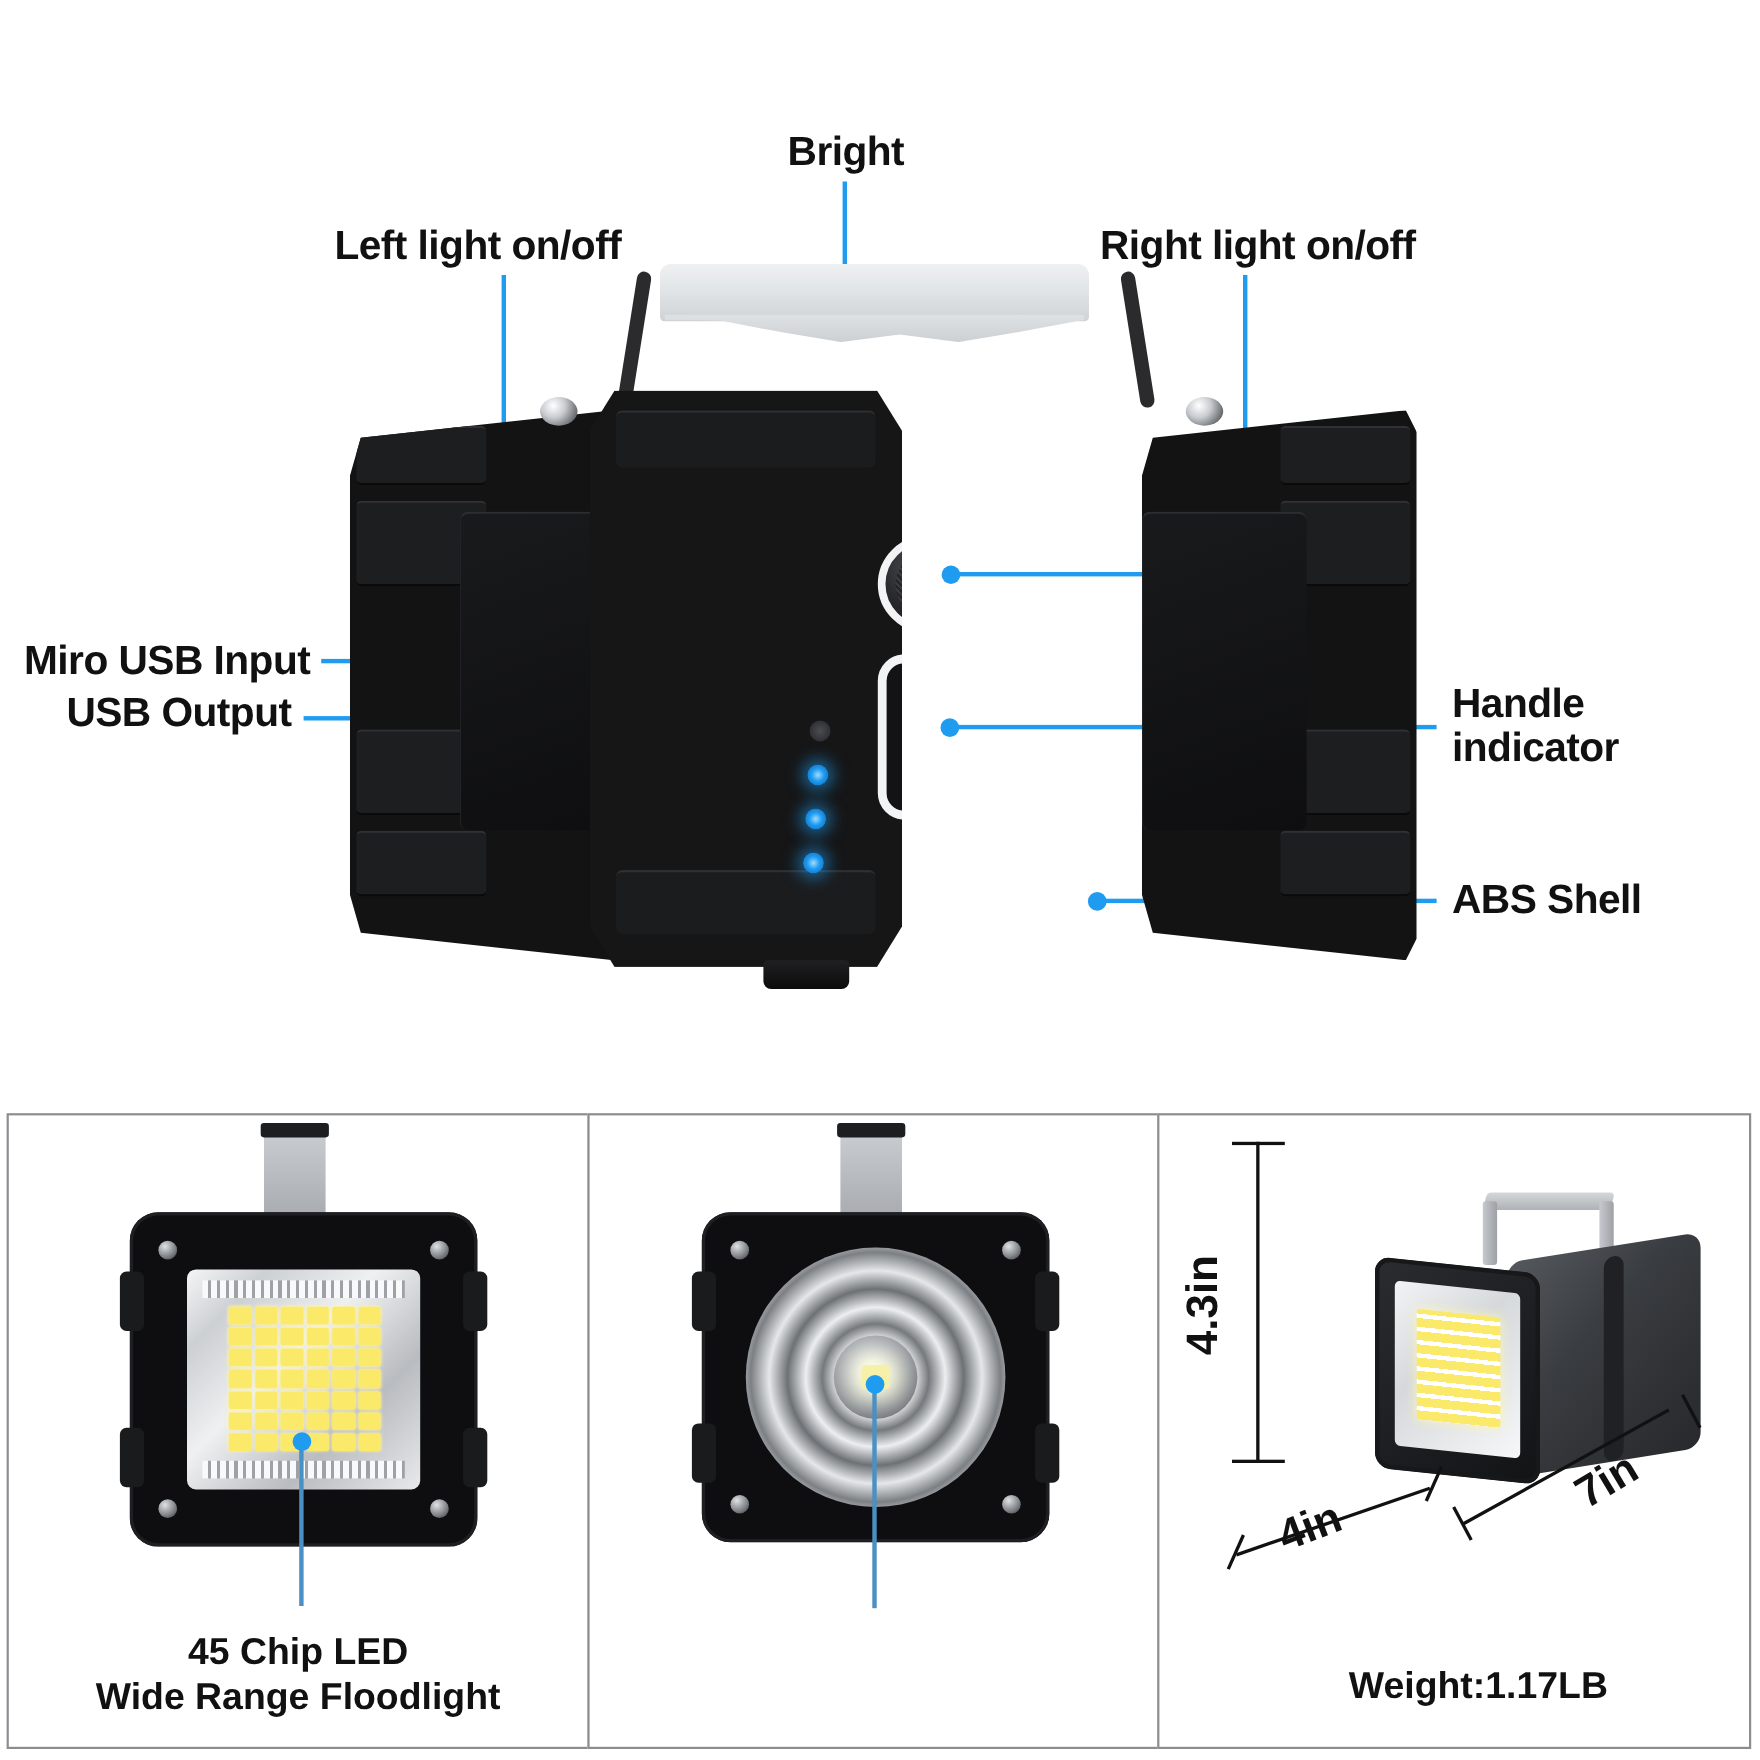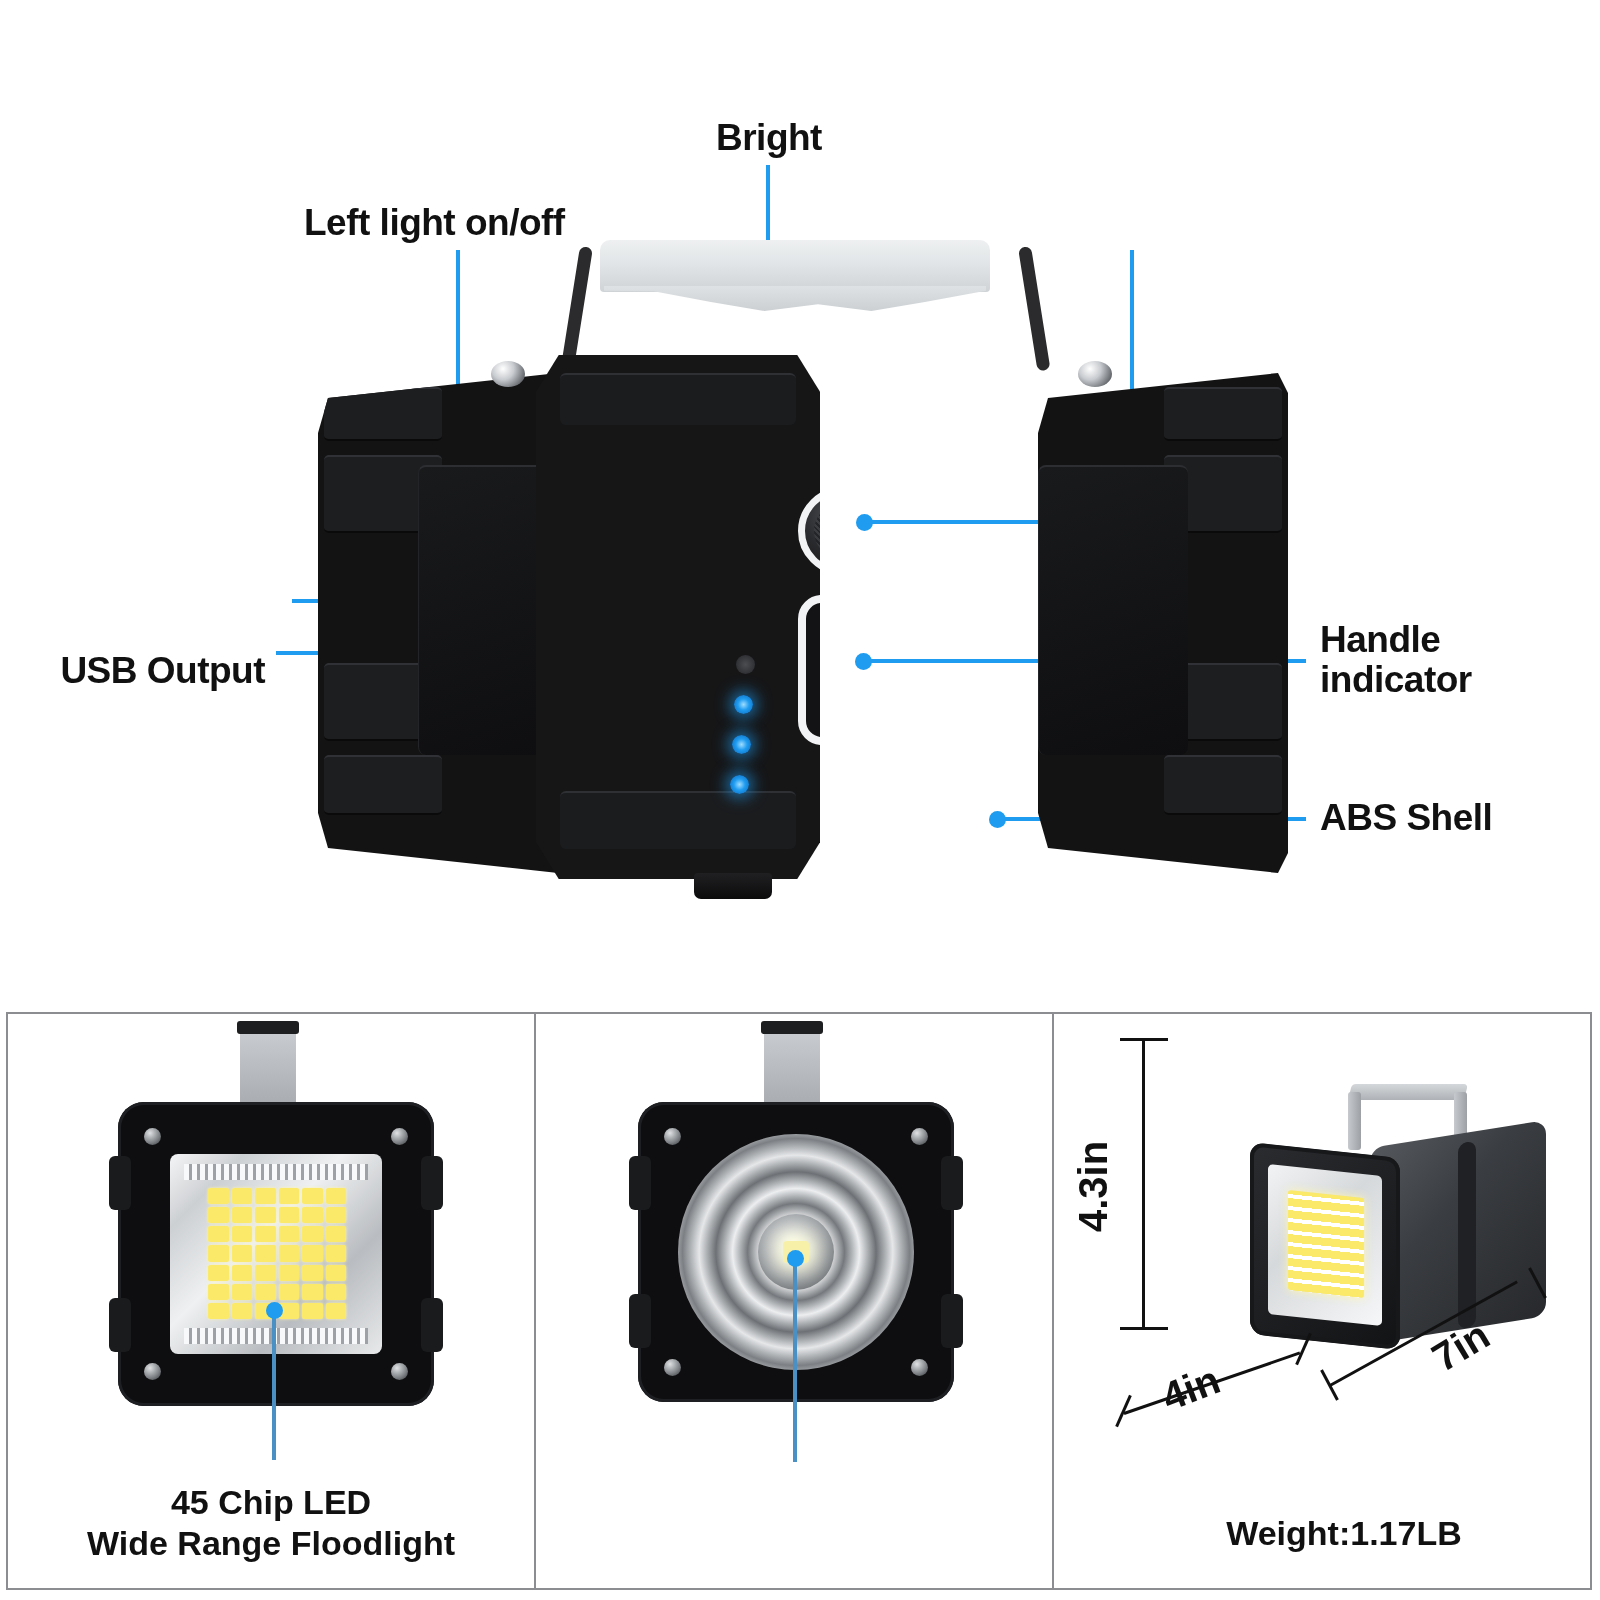--- a/index.html
+++ b/index.html
@@ -149,6 +149,7 @@
 
   <div class="lbl" style="left:304px; top:203px;">Left light on/off</div>
 
+  <div class="lbl" style="left:1000px; top:203px;">Right light on/off</div>
 
 
   <div class="lbl r" style="left:0px; top:651px; width:265px;">USB Output</div>

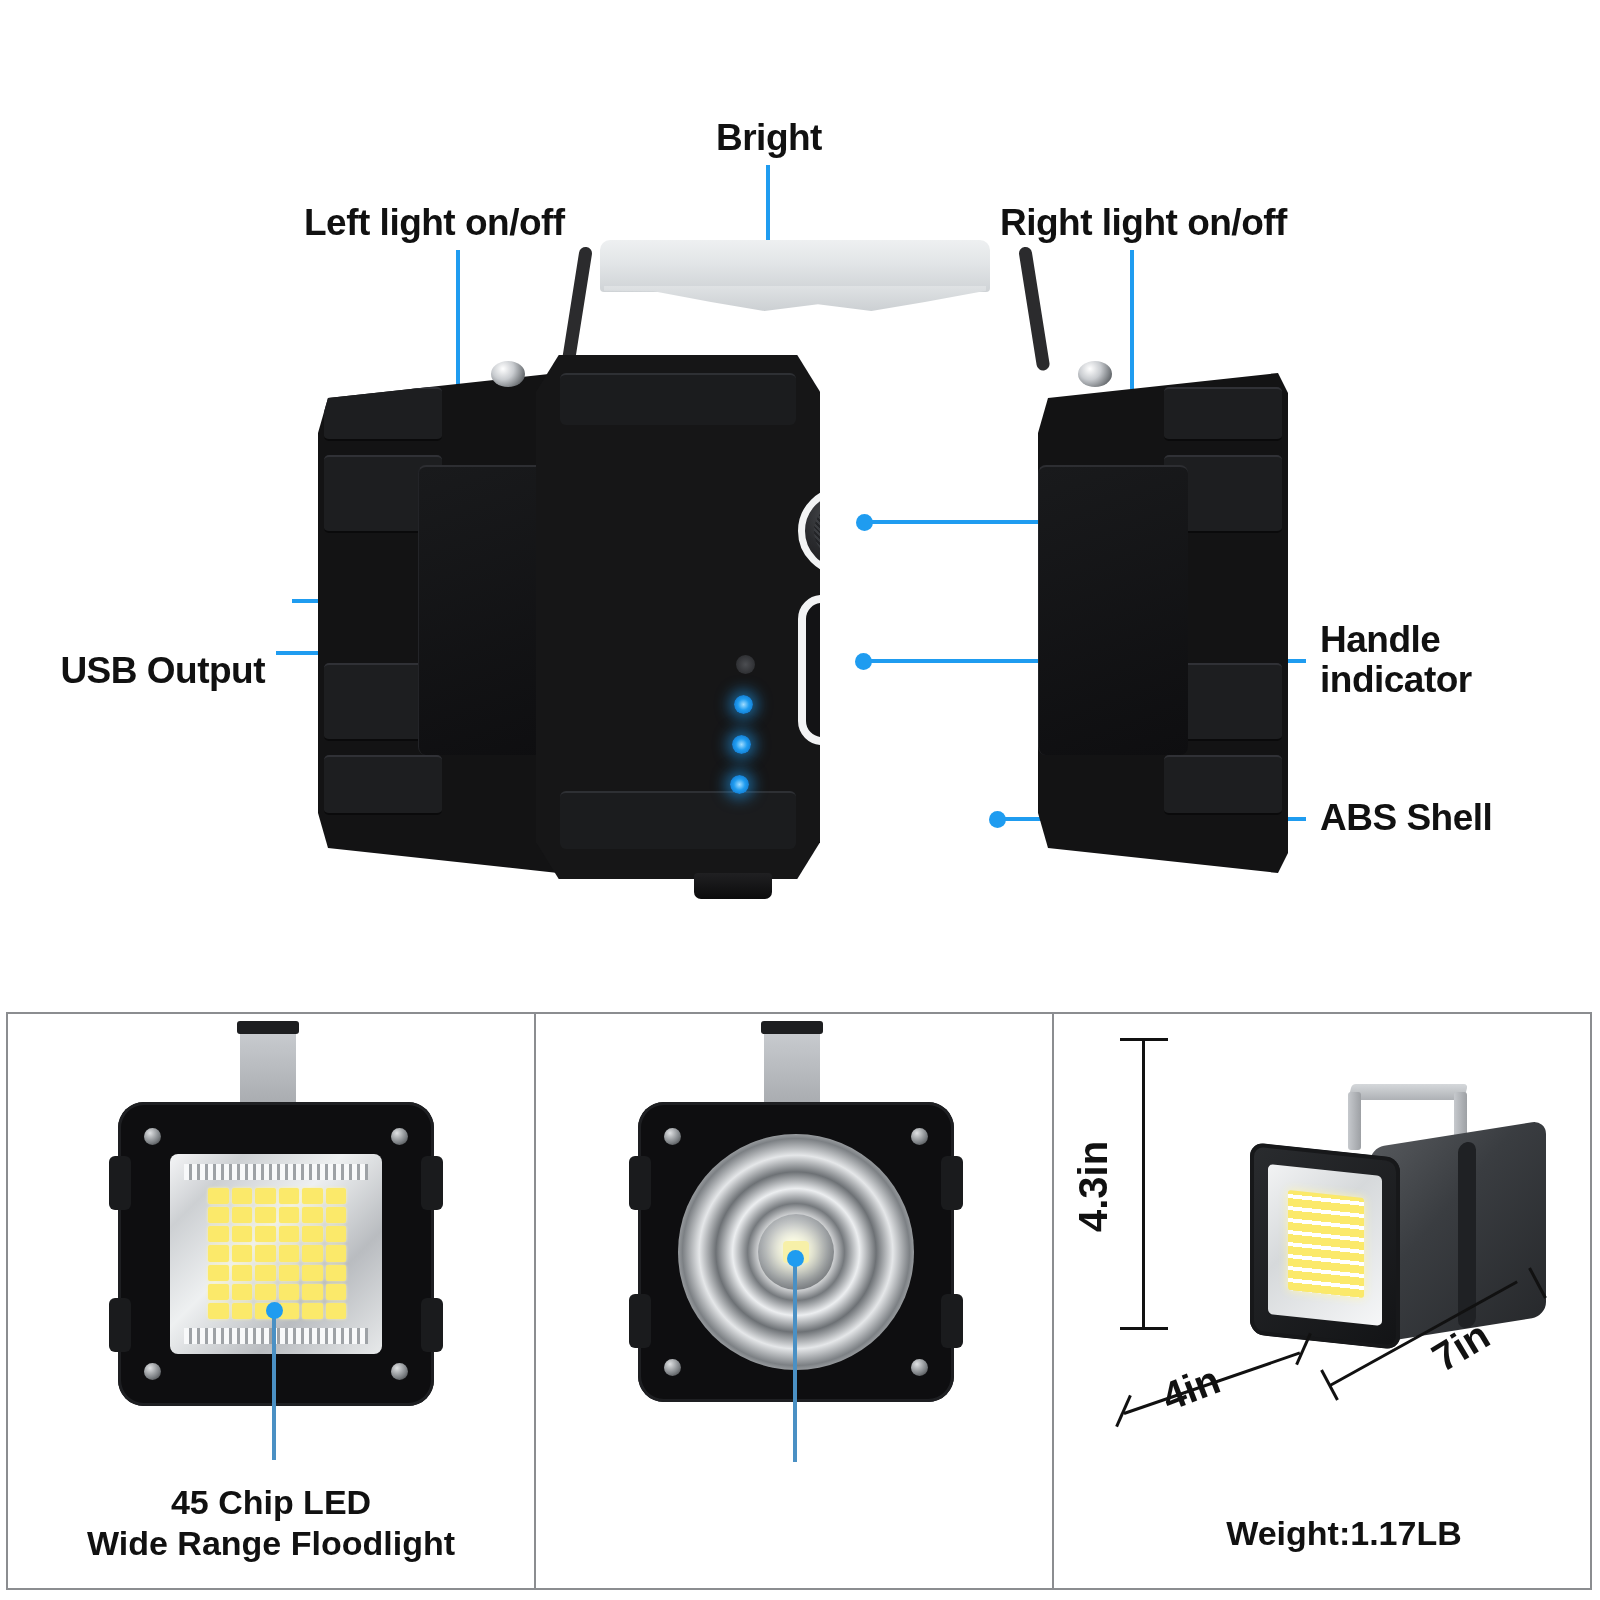--- a/index.html
+++ b/index.html
@@ -151,6 +151,7 @@
 
   <div class="lbl" style="left:1000px; top:203px;">Right light on/off</div>
 
+  <div class="lbl r" style="left:0px; top:581px; width:282px;">Miro USB Input</div>
 
   <div class="lbl r" style="left:0px; top:651px; width:265px;">USB Output</div>
 

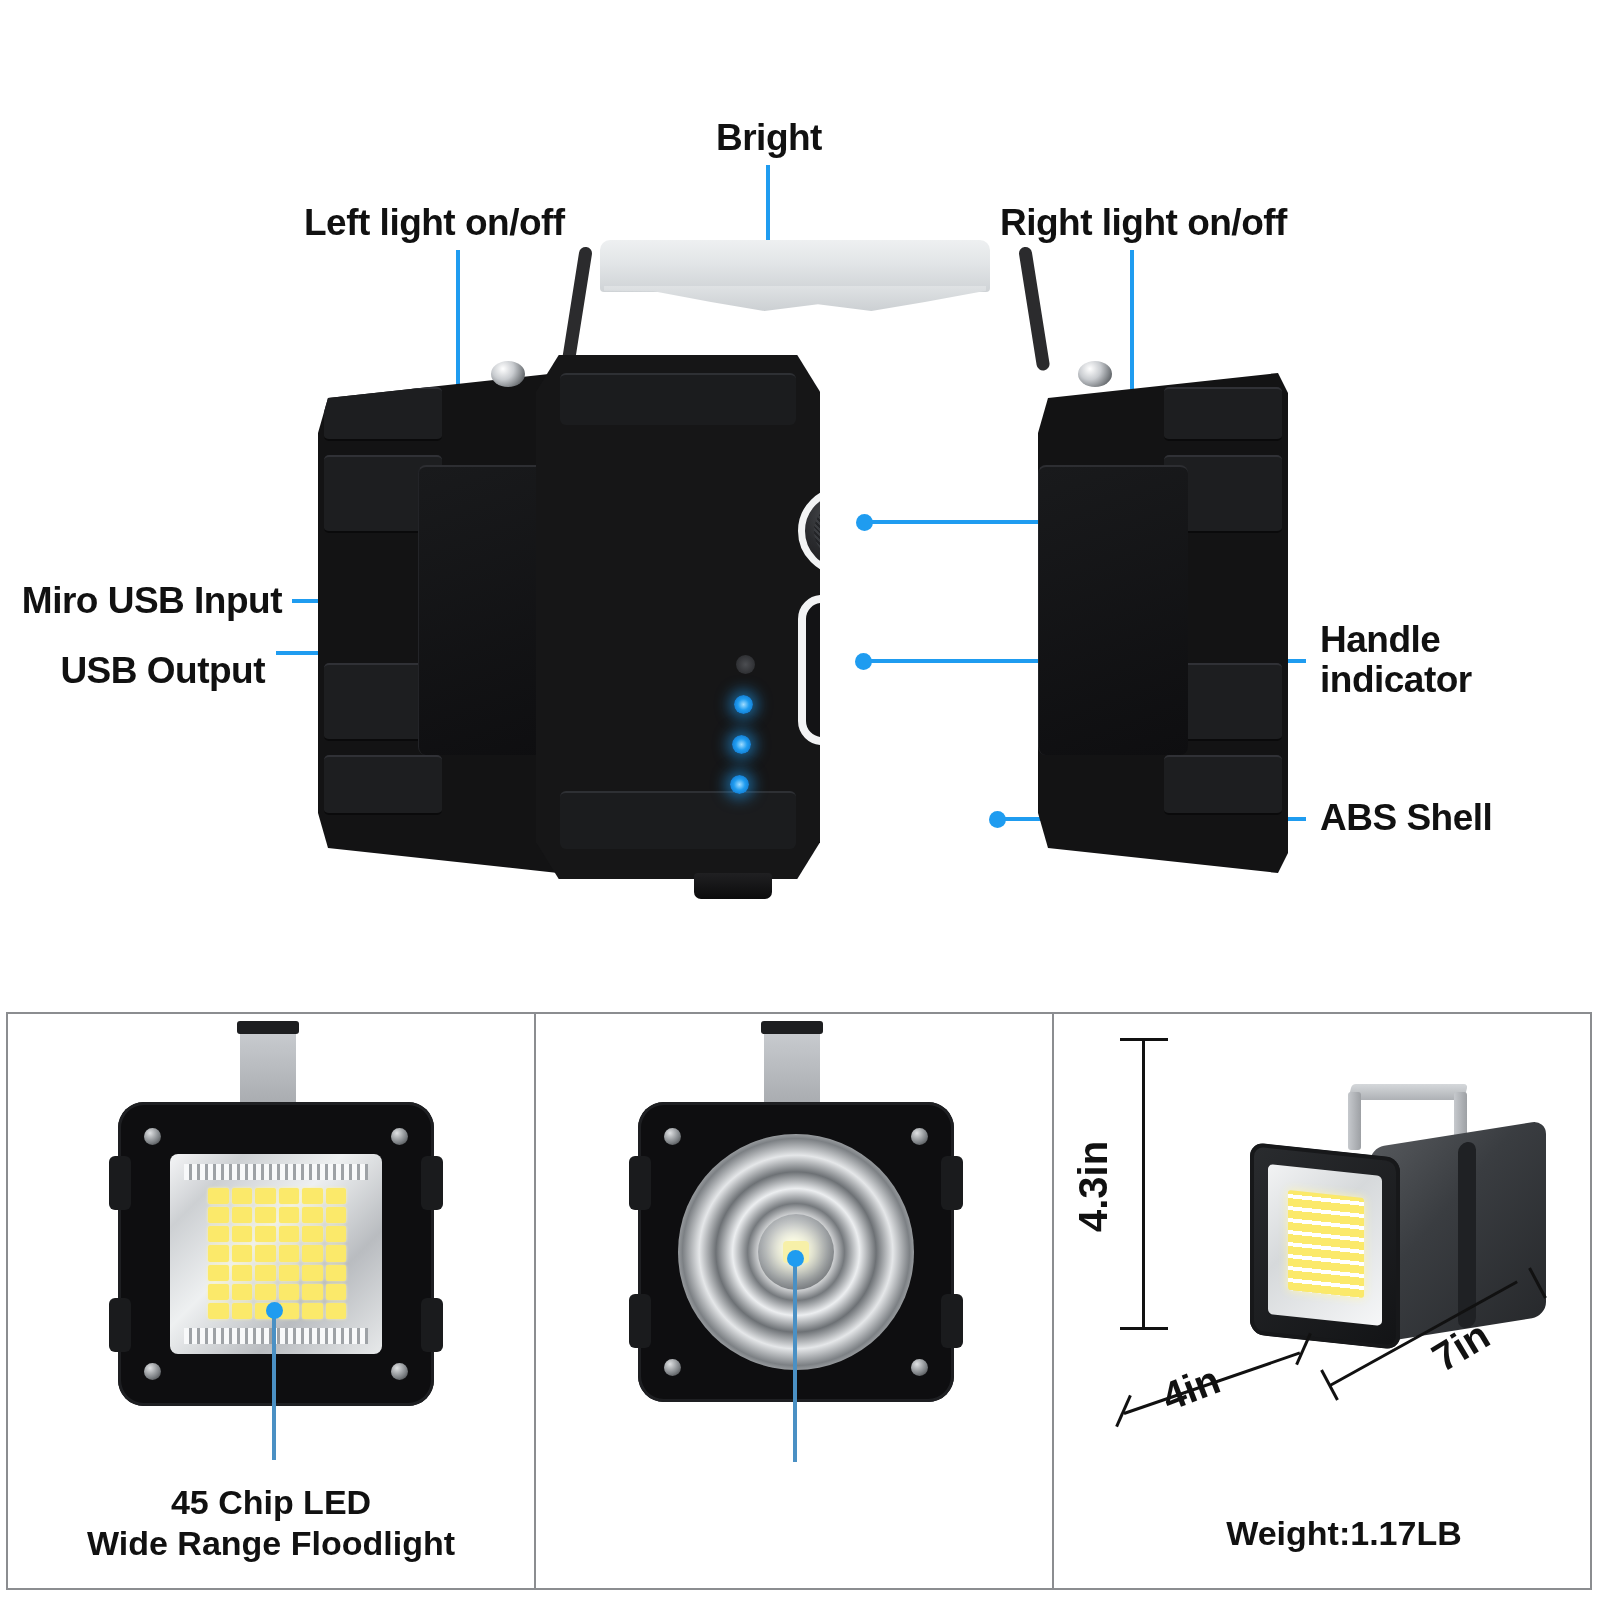--- a/index.html
+++ b/index.html
@@ -153,7 +153,7 @@
 
   <div class="lbl r" style="left:0px; top:581px; width:282px;">Miro USB Input</div>
 
-  <div class="lbl r" style="left:0px; top:651px; width:265px;">USB Output</div>
+  <div class="lbl r" style="left:0px; top:628px; width:265px;">USB Output</div>
 
   <div class="lbl" style="left:1320px; top:620px;">Handle
 indicator</div>

